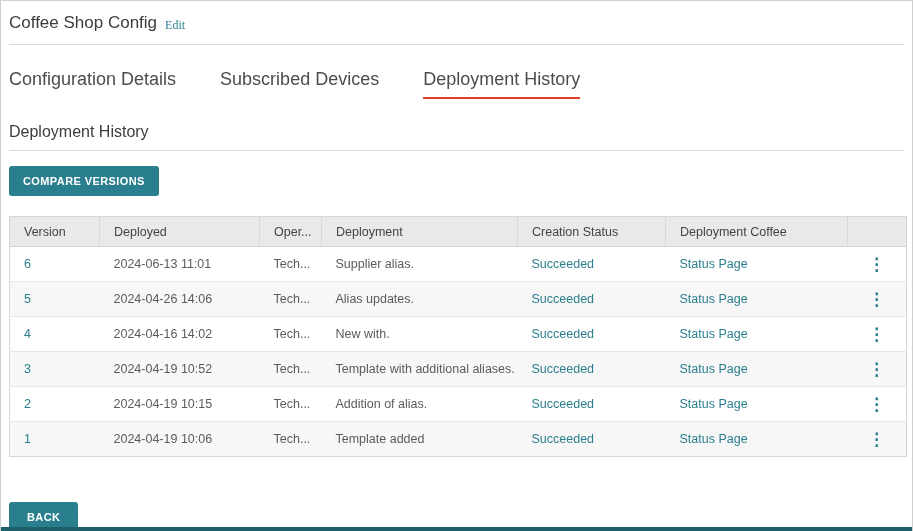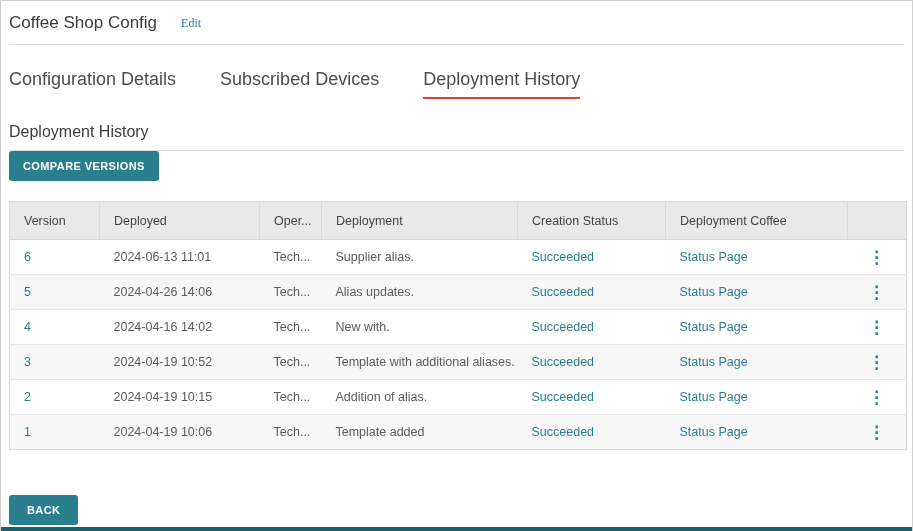--- a/index.html
+++ b/index.html
@@ -24,7 +24,7 @@
   .page{padding:12px 8px 0 8px;}
 
   
-  .page-header{display:flex;align-items:center;gap:24px;}
+  .page-header{display:flex;align-items:flex-end;gap:8px;}
   .page-title{font-size:17px;font-weight:400;color:#3c3c3c;}
   .edit-link{font-size:12px;color:var(--accent);text-decoration:none;cursor:pointer;font-family:Liberation Serif, serif;}
   .rule{border:none;border-top:1px solid #dcdcdc;margin-top:11px;}

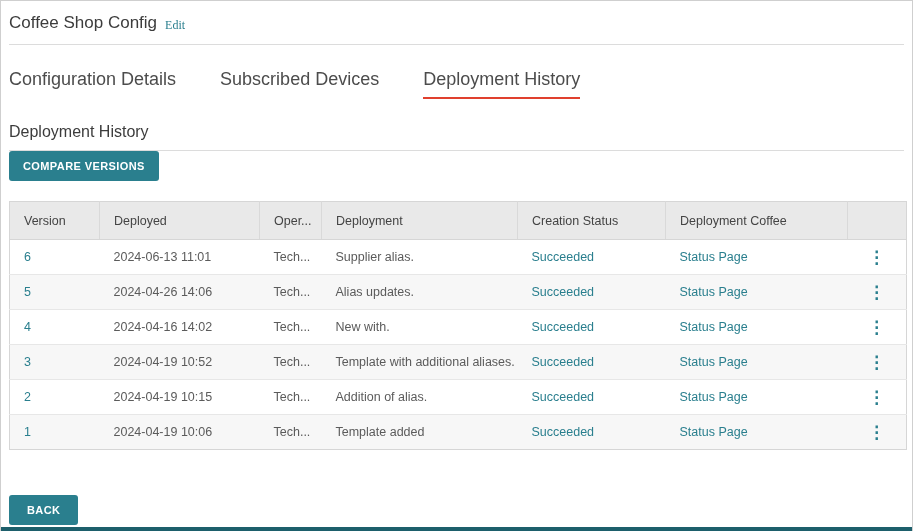--- a/index.html
+++ b/index.html
@@ -45,7 +45,7 @@
     font-size:11px;font-weight:bold;letter-spacing:.4px;
     padding:9px 14px;cursor:pointer;
   }
-  .compare-btn{}
+  .compare-btn{margin-top:15px;}
   .back-btn{margin-top:45px;padding:9px 18px;}
 
   

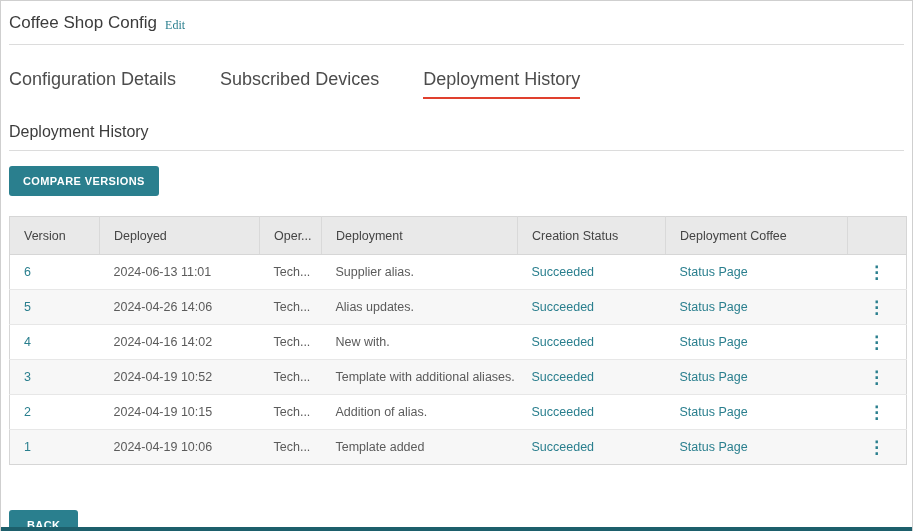--- a/index.html
+++ b/index.html
@@ -52,7 +52,7 @@
   table{border-collapse:collapse;width:897px;margin-top:20px;table-layout:fixed;
         border:1px solid var(--border);font-size:12.5px;}
   thead th{
-    background:var(--header-bg);height:38px;text-align:left;font-weight:400;
+    background:var(--header-bg);height:30px;text-align:left;font-weight:400;
     color:#444444;padding:0 4px 0 14px;border-right:1px solid #d9d9d9;
     border-bottom:1px solid var(--border);overflow:hidden;white-space:nowrap;
   }

